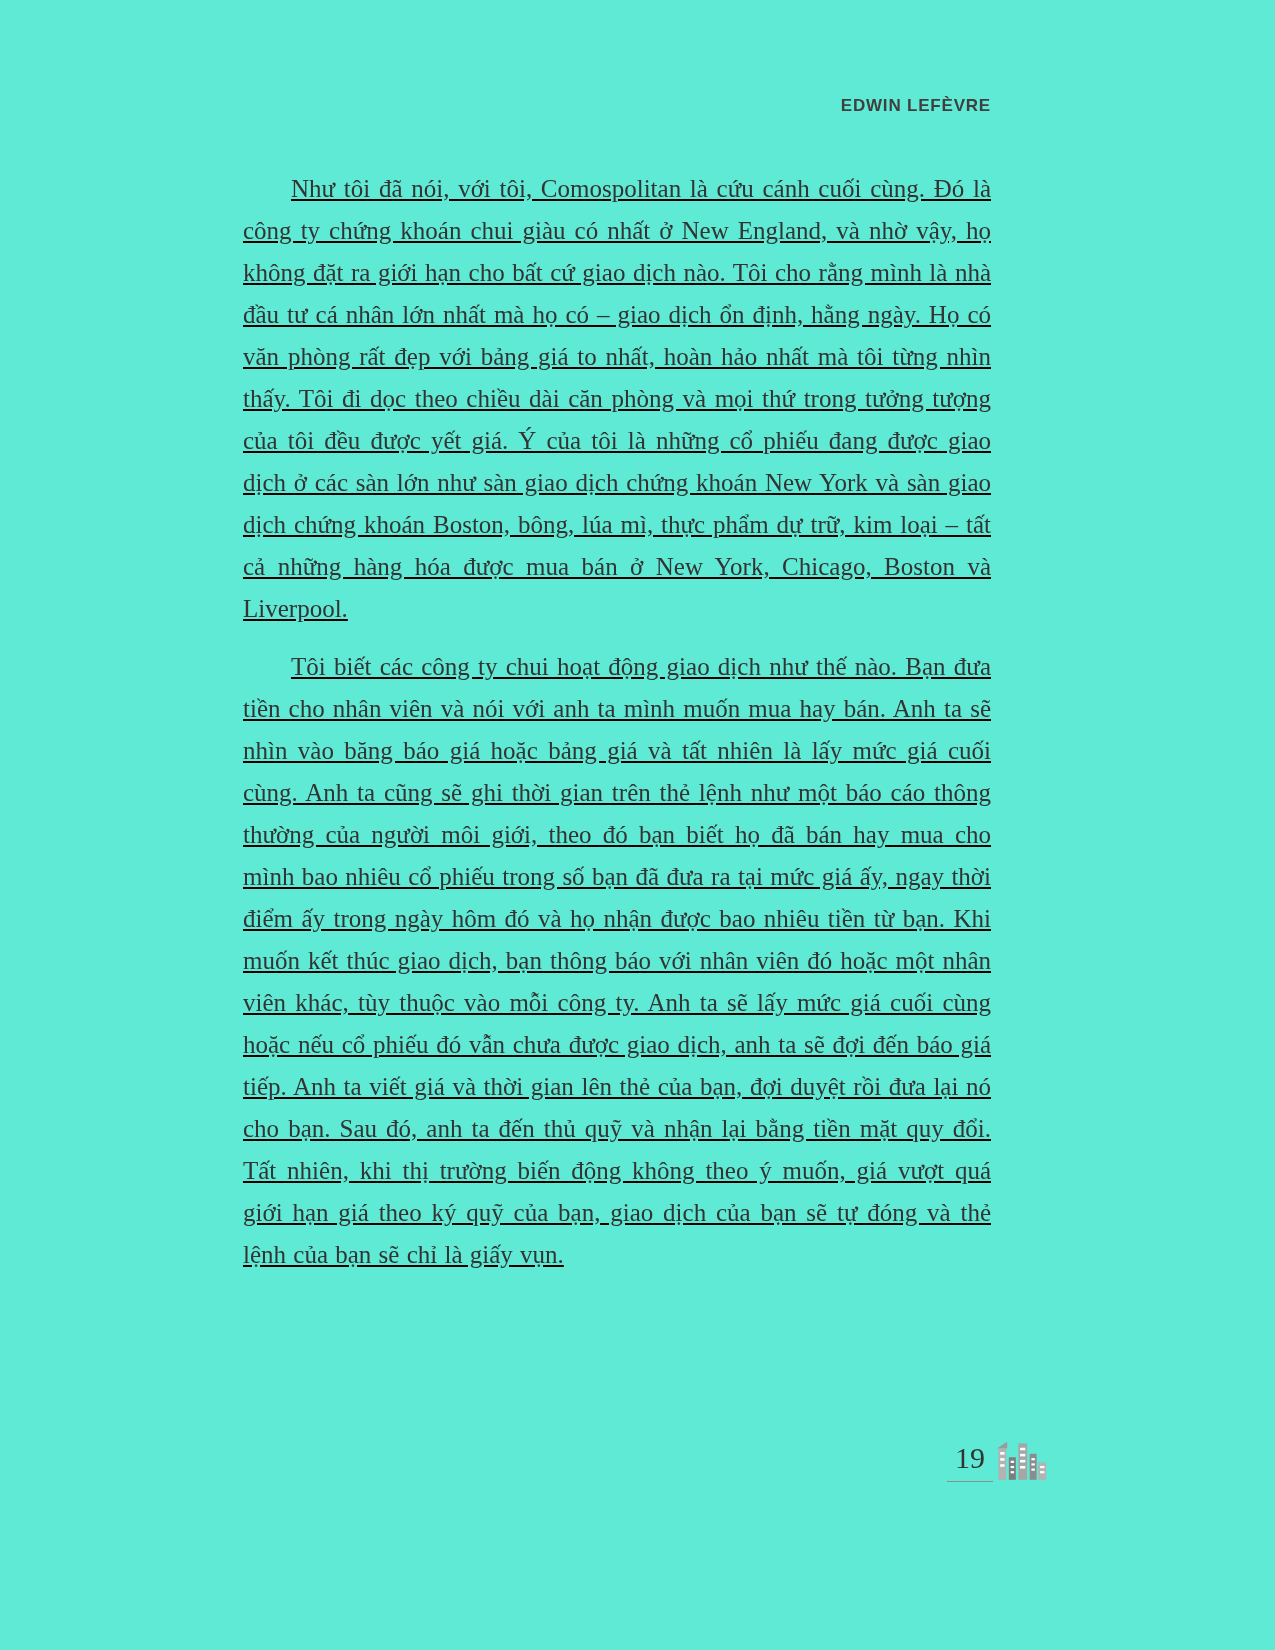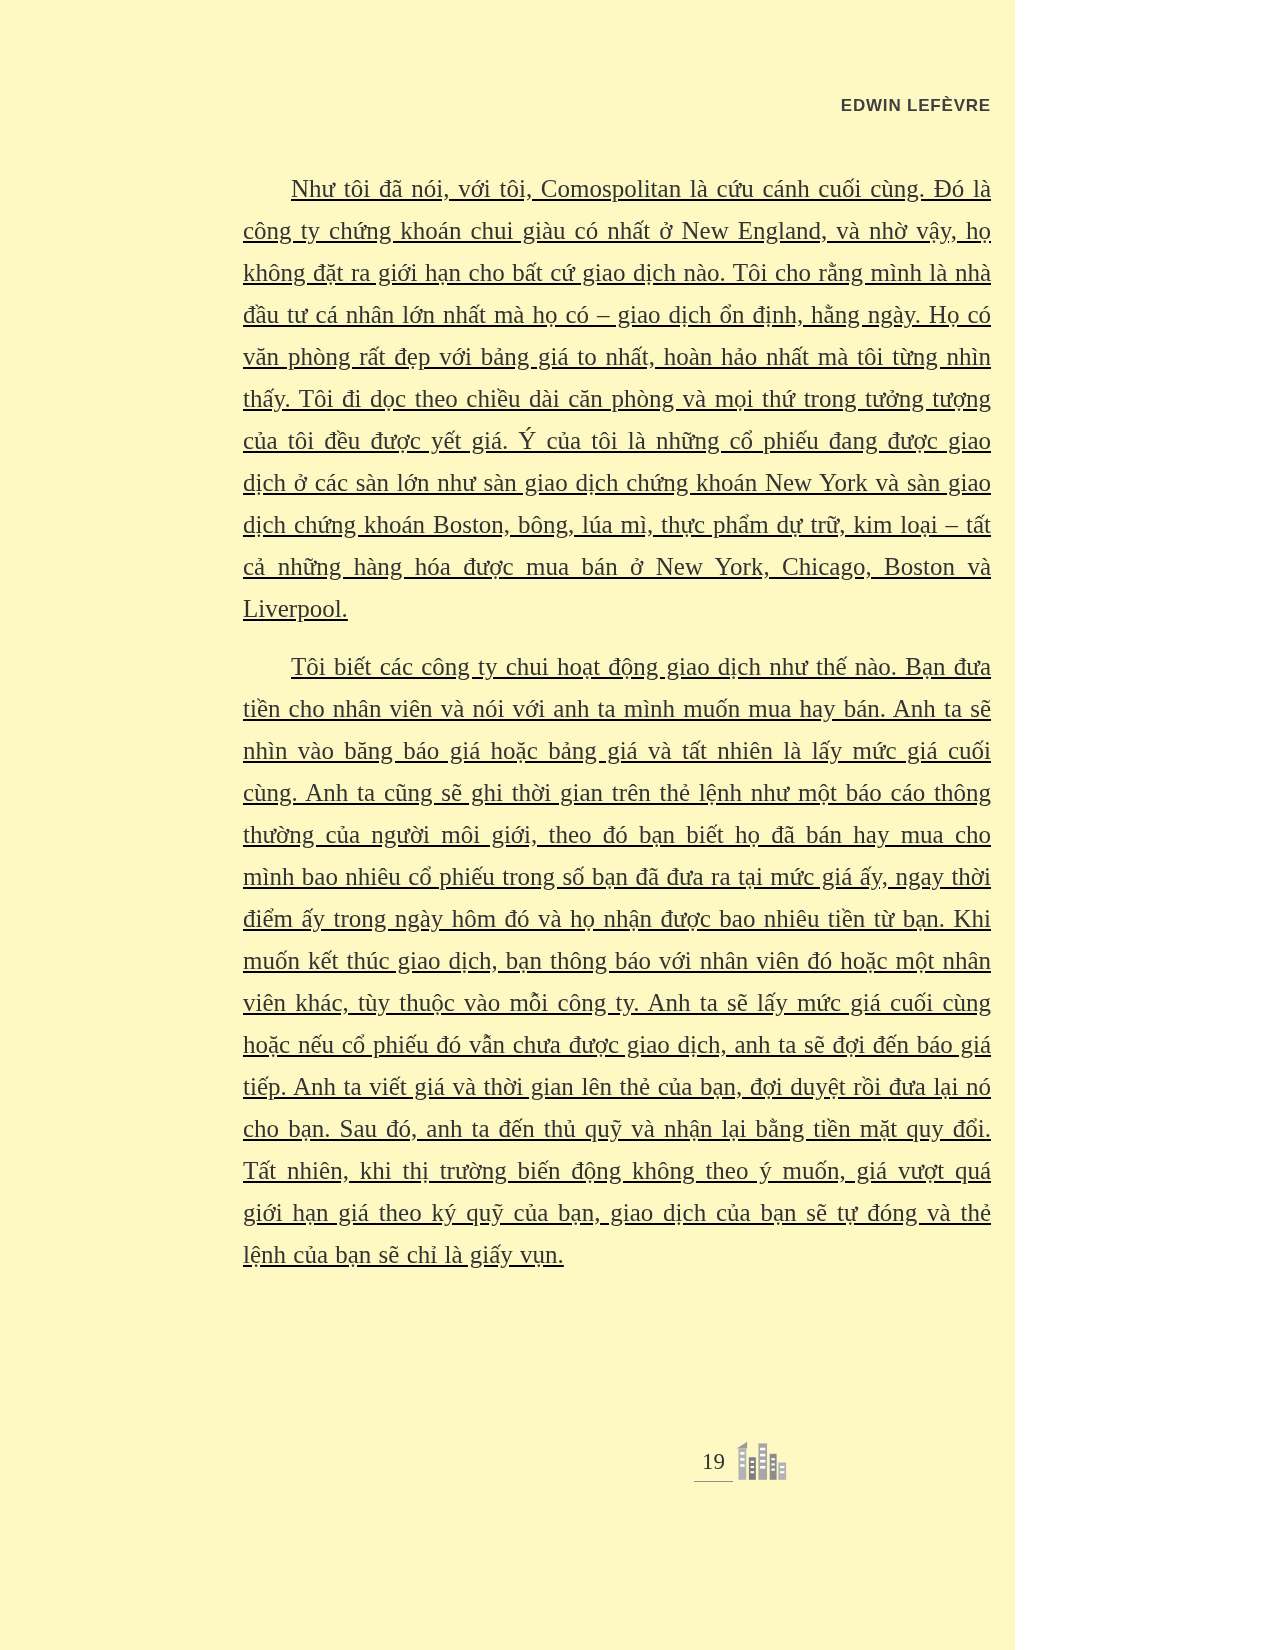--- a/index.html
+++ b/index.html
@@ -9,9 +9,9 @@
   }
   .page {
     position: relative;
-    width: 1015px;
+    width: 1275px;
     height: 1650px;
-    background: #fef9c3;
+    background: #5eead4;
     overflow: hidden;
     font-family: "Liberation Serif", serif;
   }

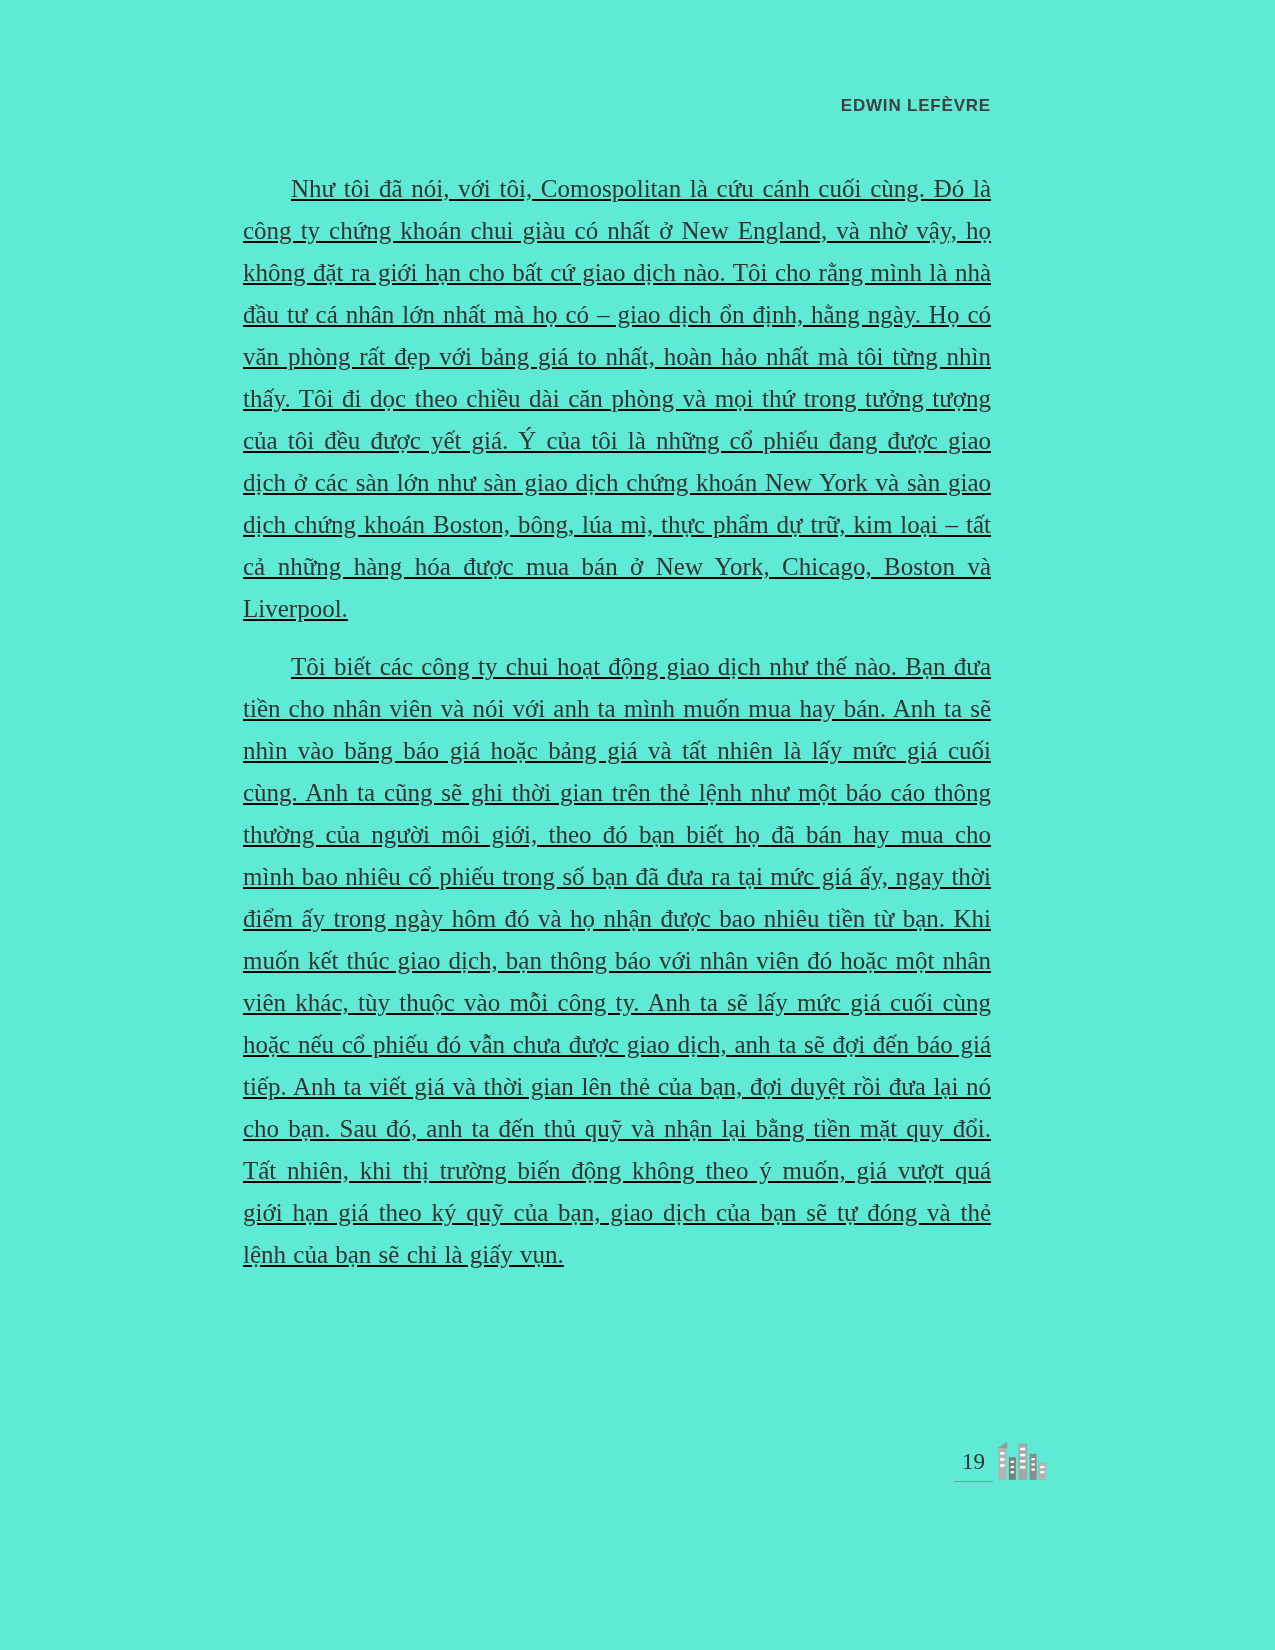--- a/index.html
+++ b/index.html
@@ -51,7 +51,7 @@
   }
   .page-number {
     font-family: "Liberation Serif", serif;
-    font-size: 23px;
+    font-size: 30px;
     color: #333333;
     padding: 0 8px 6px 8px;
     border-bottom: 1.5px solid #8f8f8f;

